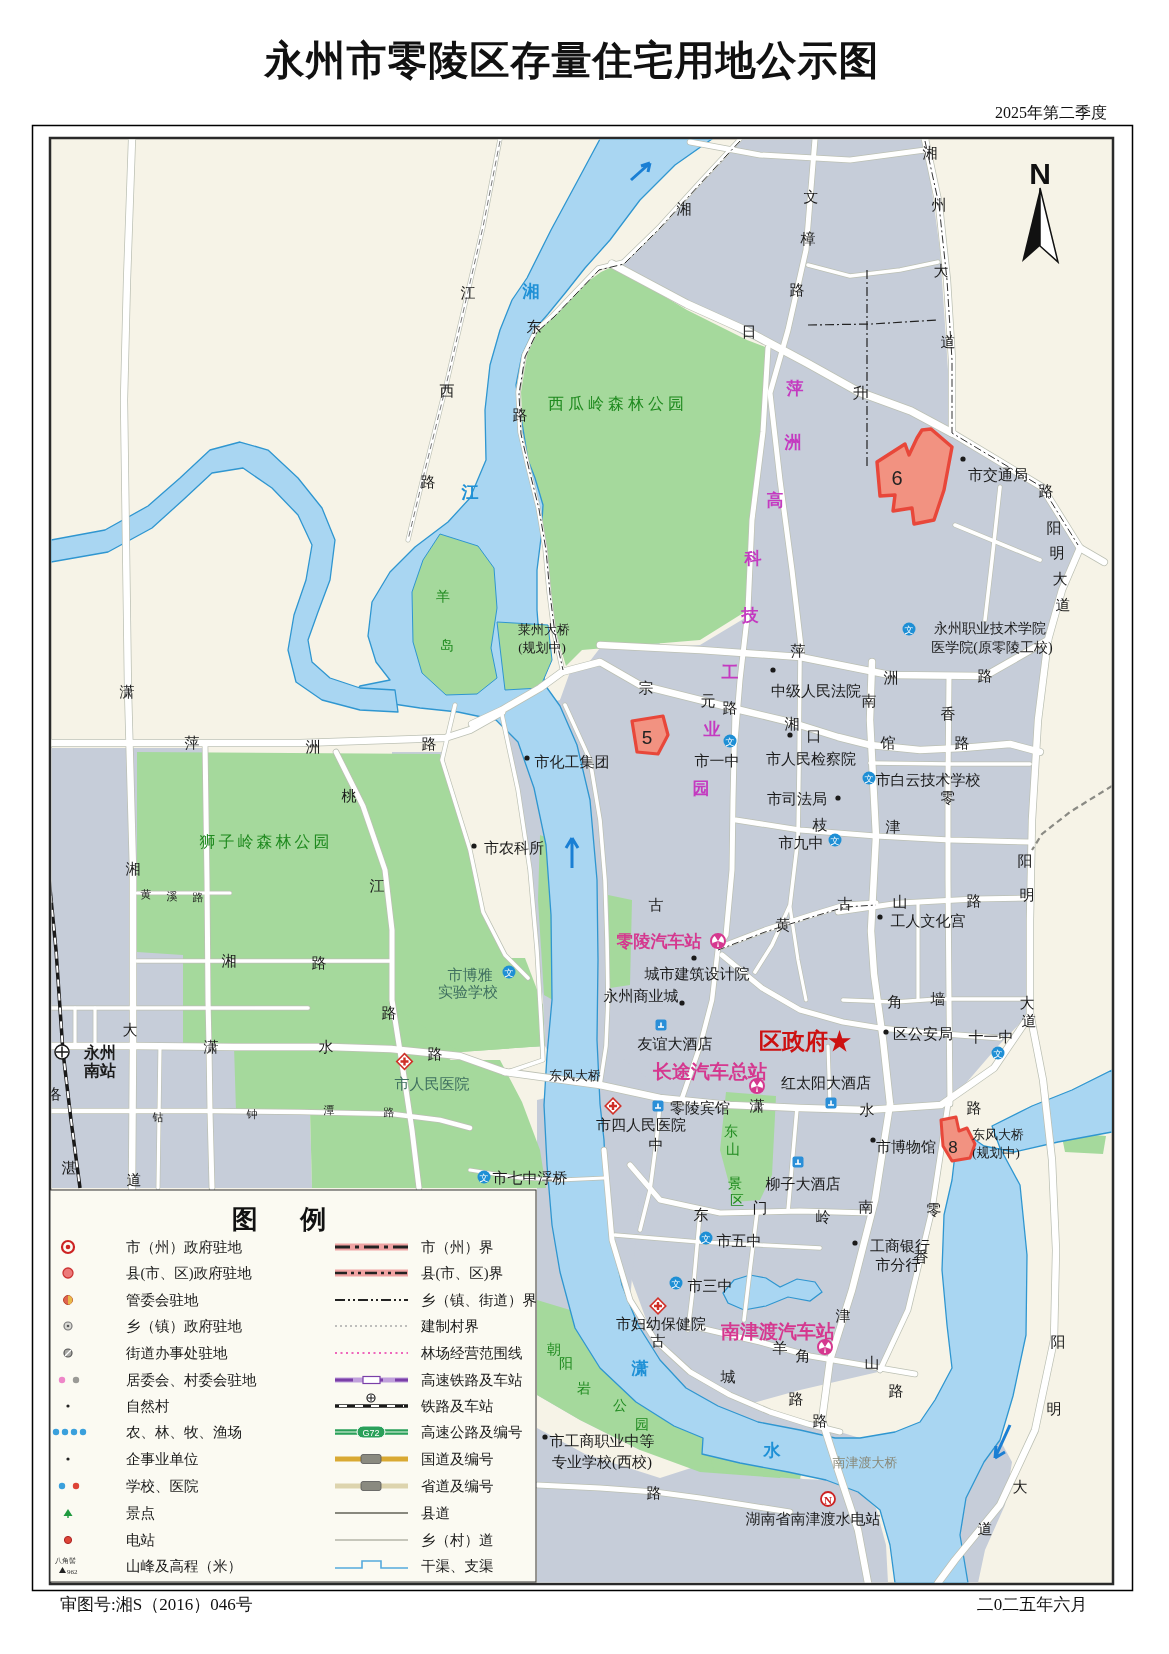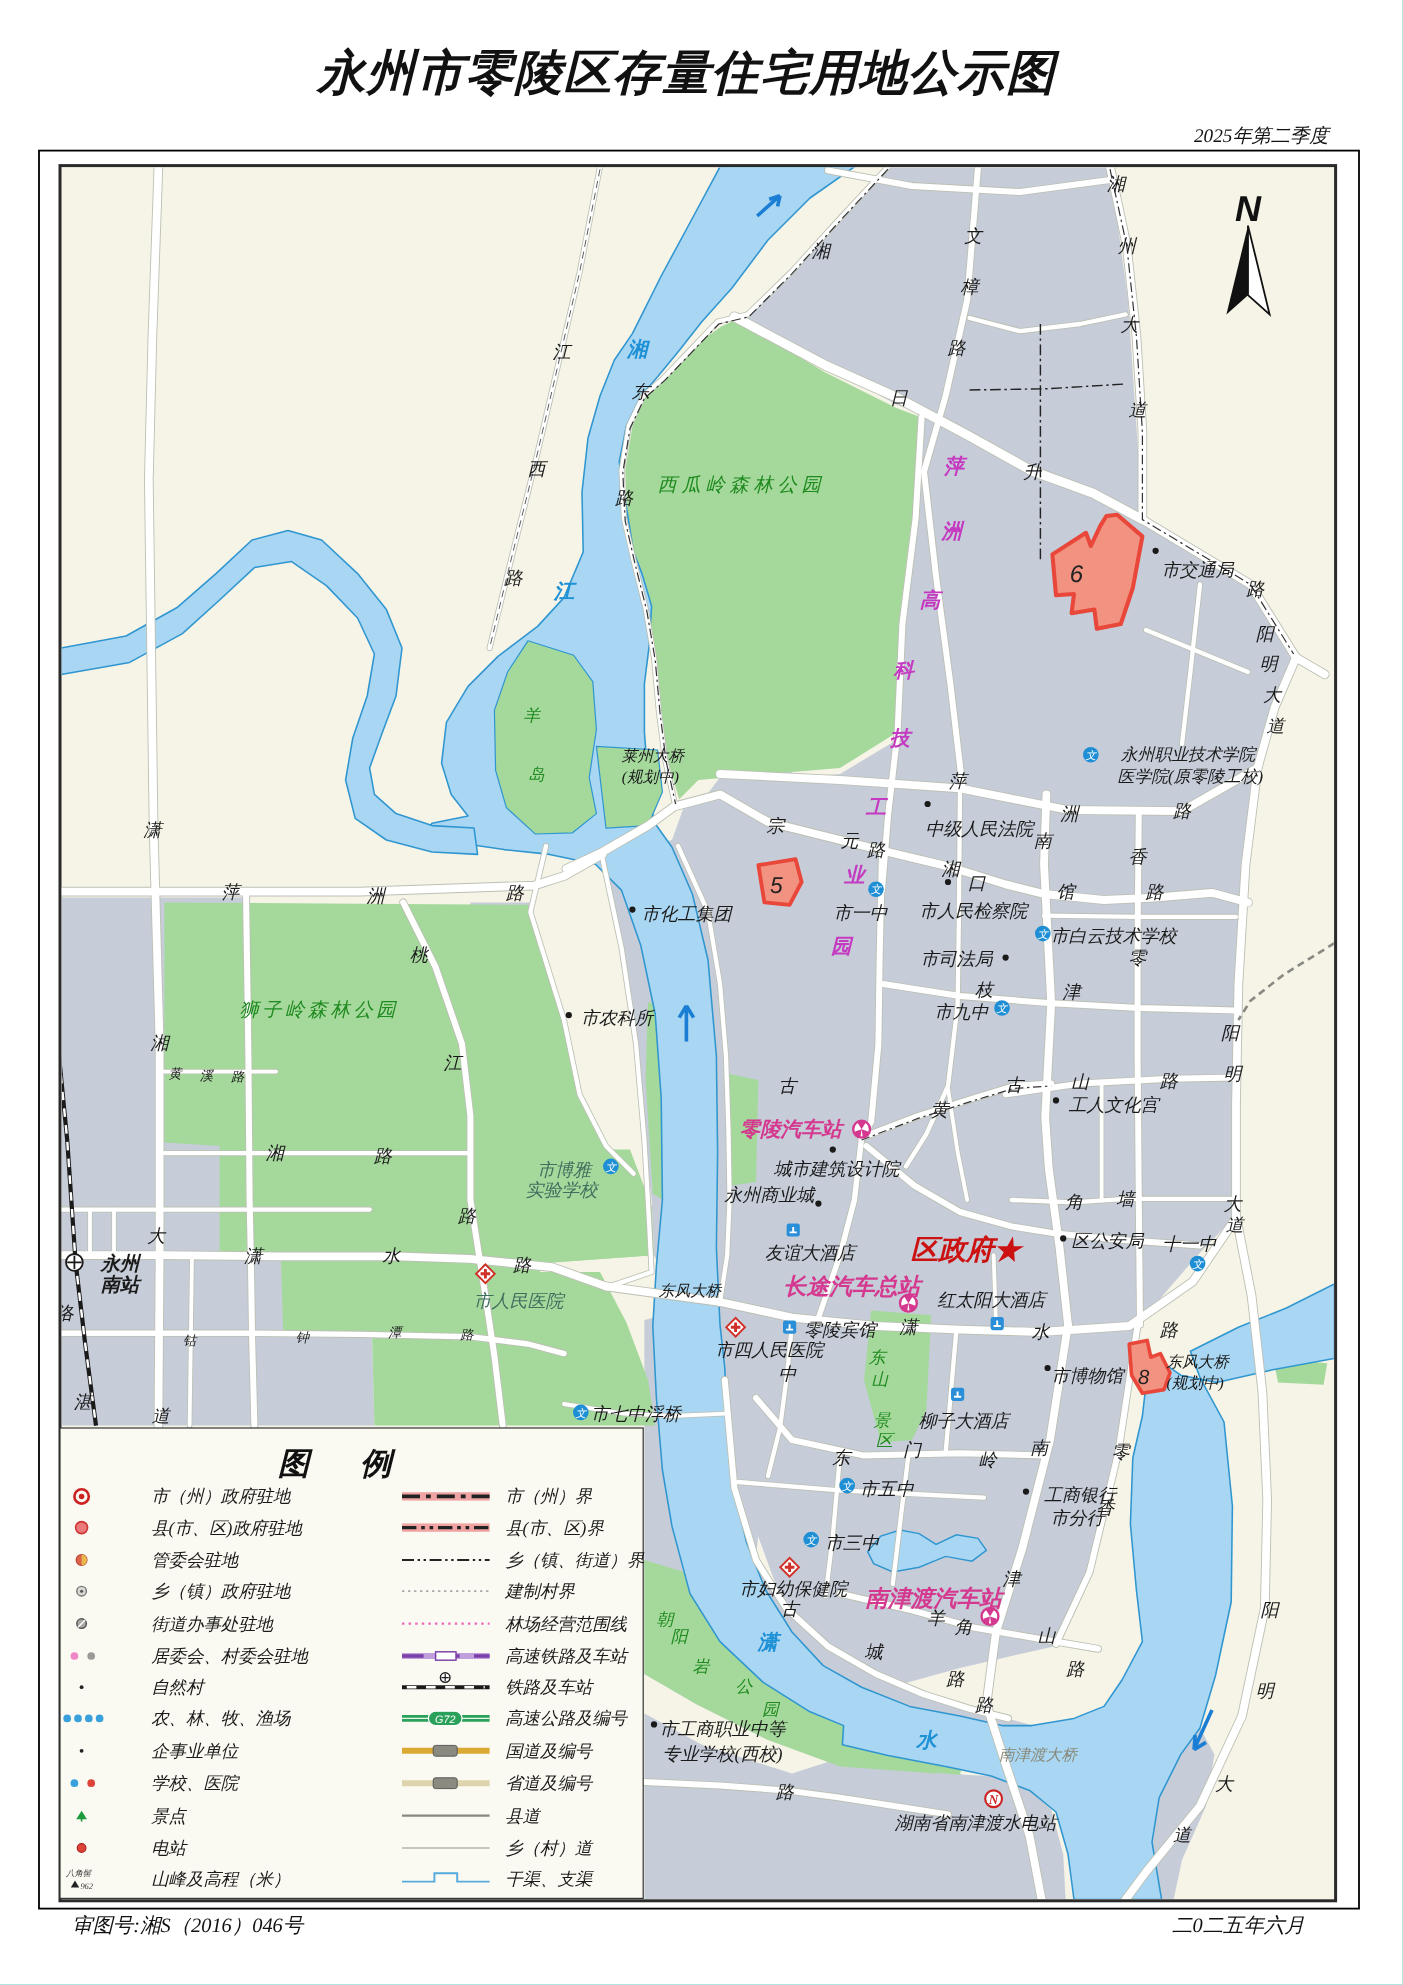--- a/index.html
+++ b/index.html
@@ -3,7 +3,7 @@
 <meta charset="utf-8">
 <style>
 html,body{margin:0;padding:0;background:#ffffff;}
-#page{position:relative;width:1169px;height:1654px;background:#14b8a6;font-family:"Liberation Serif",serif;font-style:italic;}
+#page{position:relative;width:1169px;height:1654px;background:#22c55e;font-family:"Liberation Serif",serif;}
 svg text{font-family:"Liberation Serif",serif;}
 </style>
 </head>

